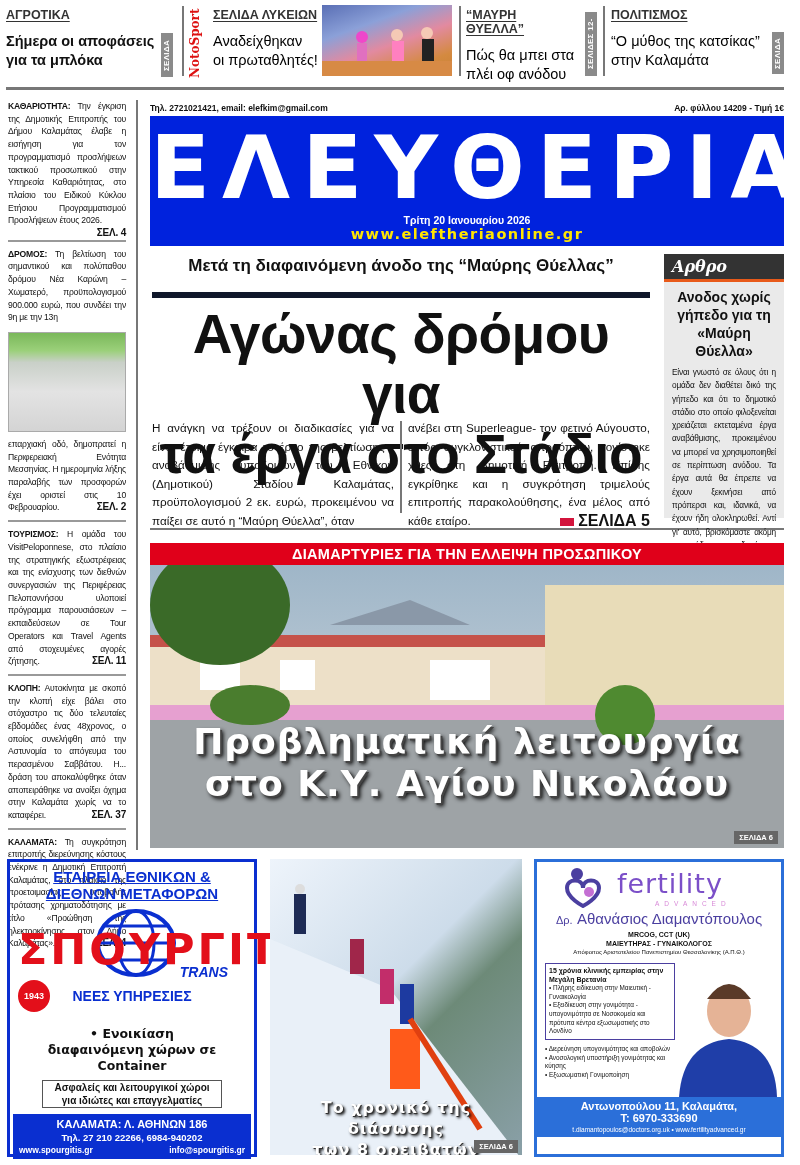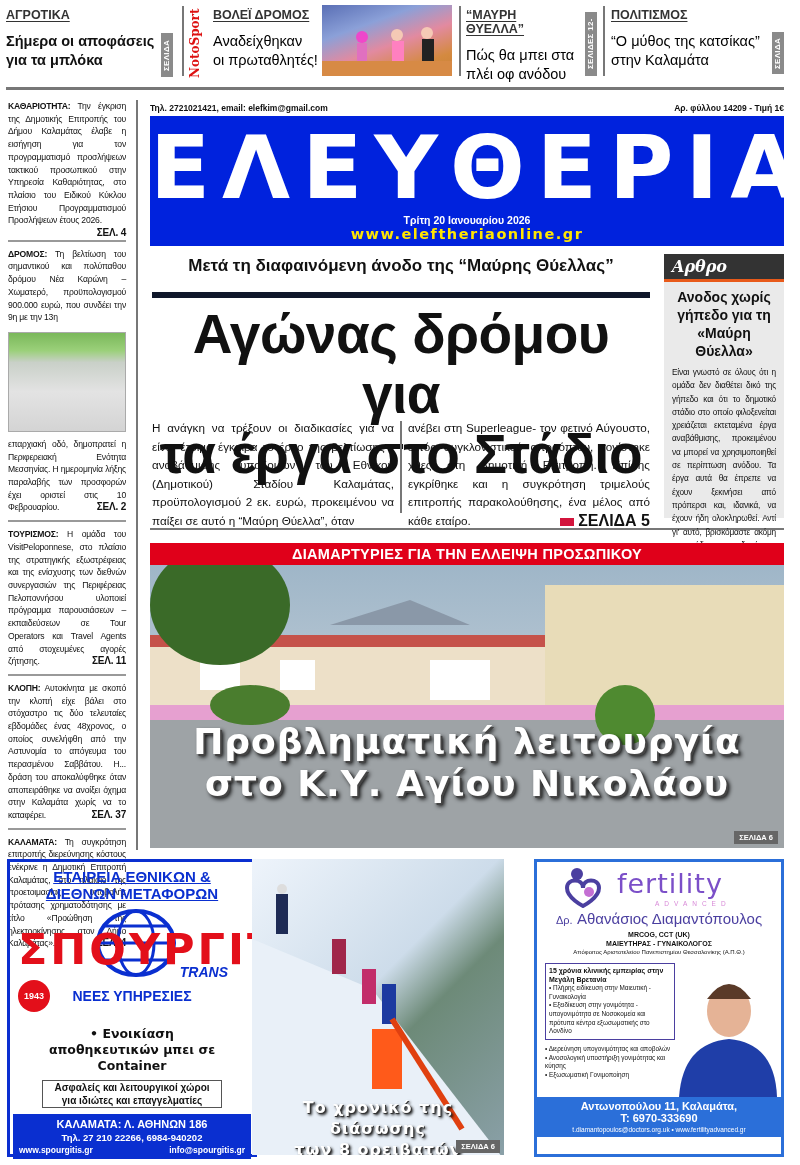--- a/index.html
+++ b/index.html
@@ -59,7 +59,7 @@
 <div class="abs vsep" style="left:182px;top:6px;height:70px;width:2px"></div>
 <div class="abs" style="left:188px;top:8px;width:15px;height:70px;writing-mode:vertical-rl;transform:rotate(180deg);font-family:'DejaVu Serif',serif;font-weight:bold;font-size:12px;color:#d11;text-align:center">NotoSport</div>
 <div class="abs" style="left:213px;top:8px;width:108px;height:70px">
-  <div class="teaser-cat">ΒΟΛΕΪ ΔΡΟΜΟΣ</div>
+  <div class="teaser-cat">ΣΕΛΙΔΑ ΛΥΚΕΙΩΝ</div>
   <div class="teaser-title" style="margin-top:10px;font-weight:normal;color:#000"><span>Αναδείχθηκαν</span><br><span>οι πρωταθλητές!</span></div>
 </div>
 <div class="abs" style="left:322px;top:5px;width:130px;height:71px;background:linear-gradient(160deg,#5a6fb5 0%,#8ba0d8 30%,#e28aa0 55%,#d48a40 80%,#c98035 100%)">

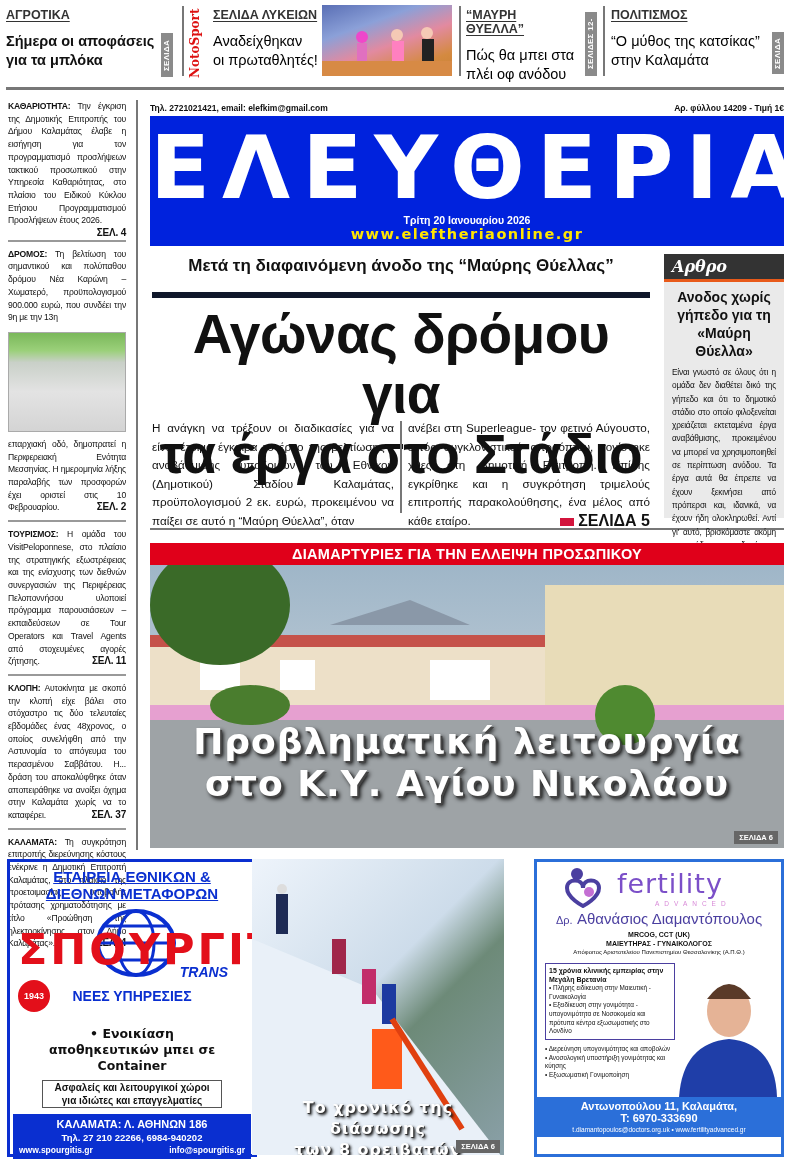--- a/index.html
+++ b/index.html
@@ -170,7 +170,7 @@
     <div class="abs" style="left:0;top:-6px;width:32px;height:32px;border-radius:50%;background:#e30f1a;color:#fff;font-size:9px;font-weight:bold;text-align:center;line-height:32px">1943</div>
     <div class="svc" style="padding-top:2px;">ΝΕΕΣ ΥΠΗΡΕΣΙΕΣ</div>
   </div>
-  <div class="it" style="margin-top:8px"><span>• Ενοικίαση</span><br><span>αποθηκευτικών μπει σε Container</span></div>
+  <div class="it" style="margin-top:8px"><span>• Ενοικίαση</span><br><span>διαφαινόμενη χώρων σε Container</span></div>
   <div class="box" style="margin-top:6px"><span>Ασφαλείς και λειτουργικοί χώροι</span><br><span>για ιδιώτες και επαγγελματίες</span></div>
   <div class="foot" style="margin:6px -5px 0;padding:4px 6px">
     <div style="font-size:11px">ΚΑΛΑΜΑΤΑ: Λ. ΑΘΗΝΩΝ 186</div>

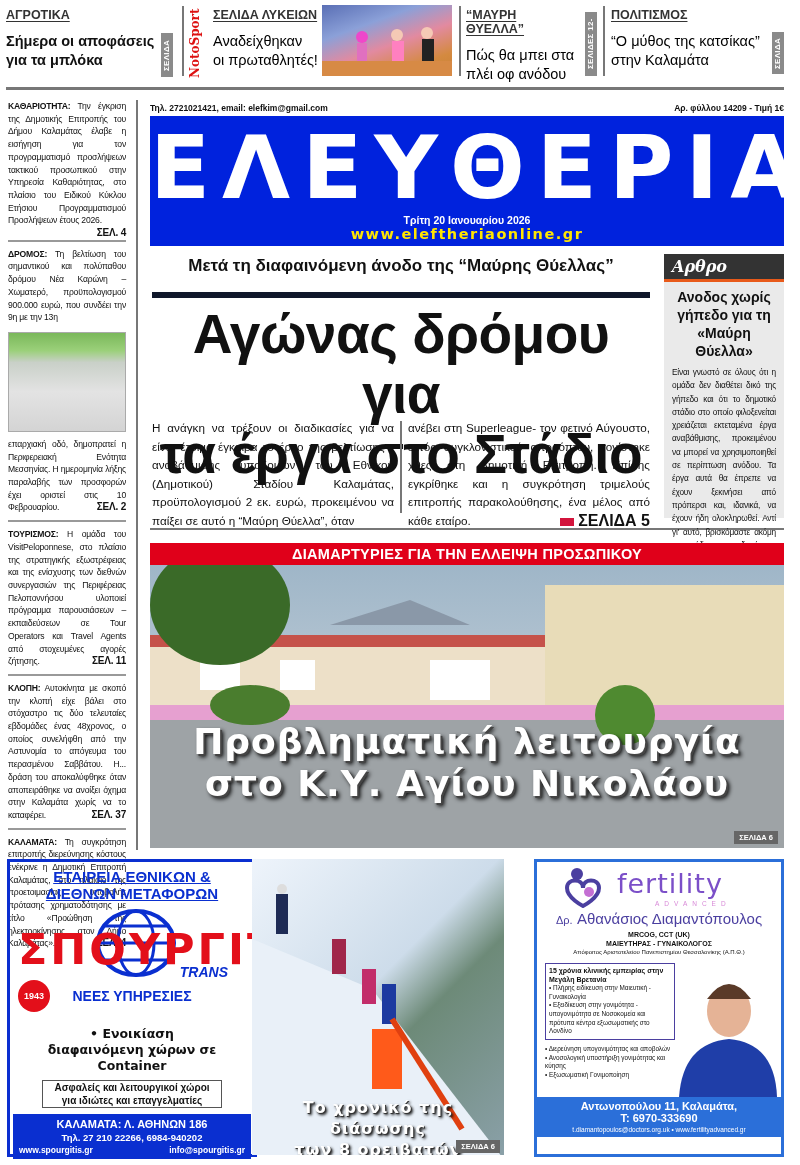--- a/index.html
+++ b/index.html
@@ -182,7 +182,7 @@
   </div>
 </div>
 
-<div class="abs" style="left:252px;top:859px;width:252px;height:296px;overflow:hidden;background:linear-gradient(135deg,#eef4fb 0%,#cddcea 45%,#6d8a78 60%,#8aa0a8 100%)">
+<div class="abs" style="left:270px;top:859px;width:252px;height:296px;overflow:hidden;background:linear-gradient(135deg,#eef4fb 0%,#cddcea 45%,#6d8a78 60%,#8aa0a8 100%)">
   <svg width="252" height="298">
       <polygon points="0,80 120,130 250,298 0,298" fill="#e9f0f8"></polygon>
       <circle cx="30" cy="30" r="5" fill="#ddd"></circle>

